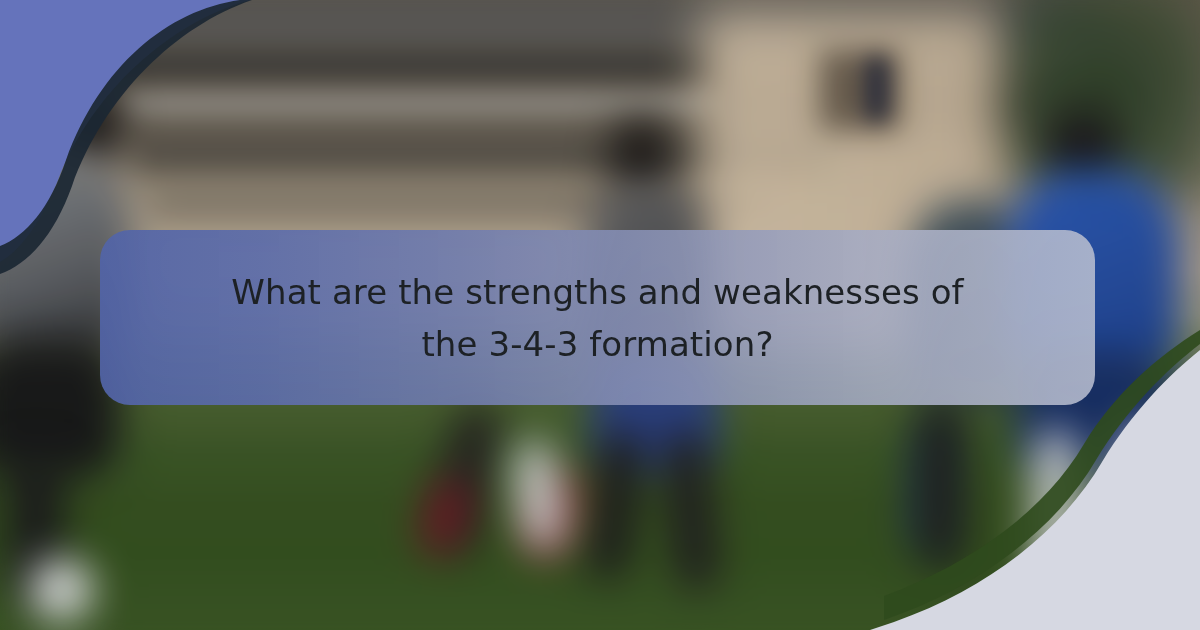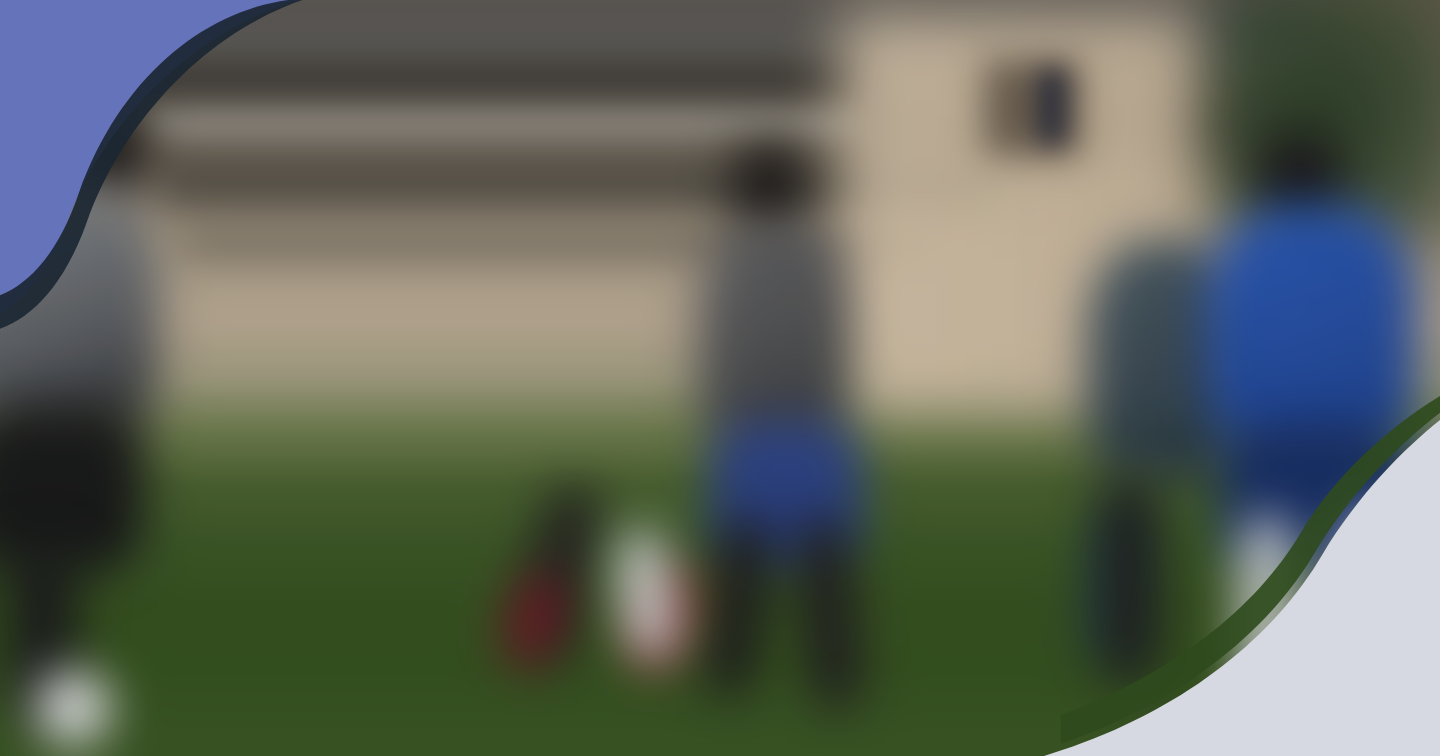--- a/index.html
+++ b/index.html
@@ -273,6 +273,9 @@
              C106,232 176,178 214,114 C244,64 288,26 330,0 Z" fill="#2f4a1d" opacity="0.9"></path>
   </svg>
 
+  <div id="question-card">
+    <div id="question-text">What are the strengths and weaknesses of the 3-4-3 formation?</div>
+  </div>
 
 </div>
 

